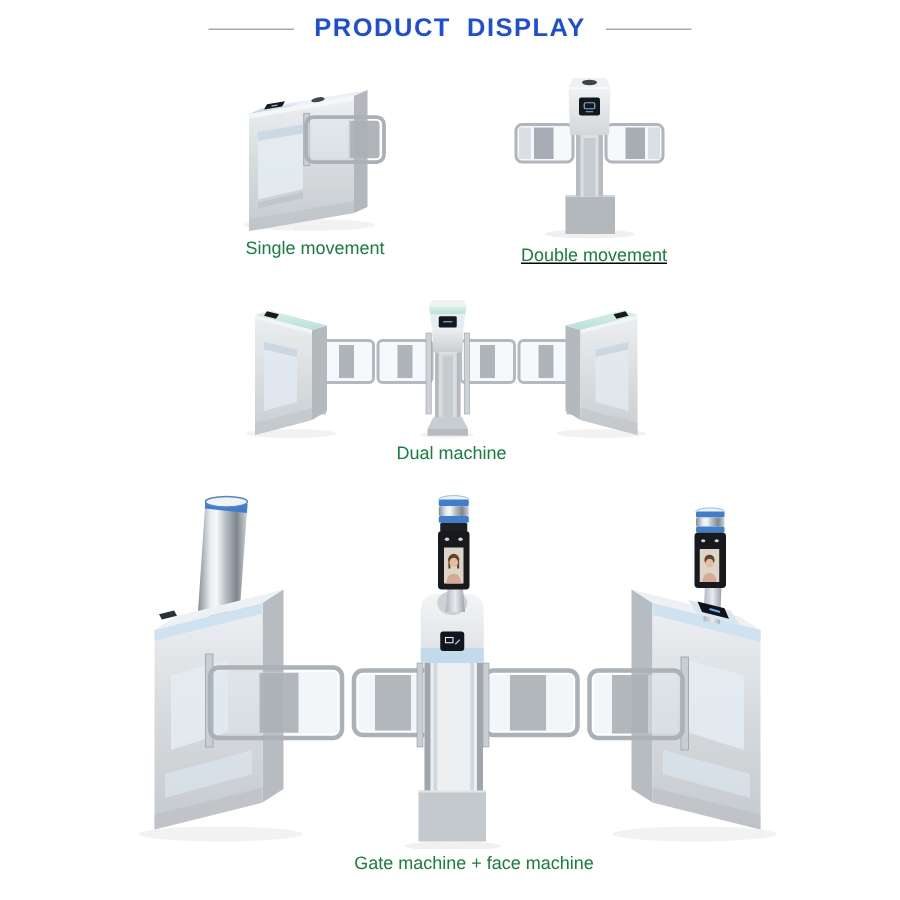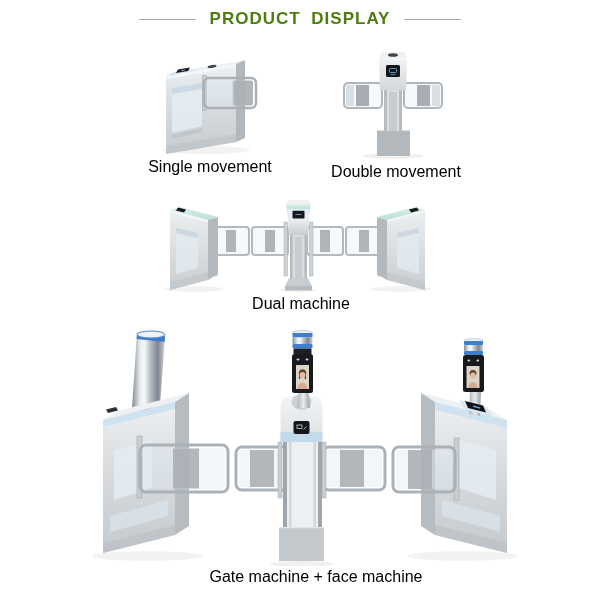--- a/index.html
+++ b/index.html
@@ -8,7 +8,7 @@
   .hdr{position:absolute;top:6px;left:0;width:600px;height:26px;display:flex;
        align-items:center;justify-content:center;gap:14px;}
   .hline{display:block;width:57px;height:1px;background:#a9a9a9;}
-  .title{margin:0;font-size:17px;font-weight:bold;color:#4d7c0f;letter-spacing:1px;word-spacing:5px;}
+  .title{margin:0;font-size:17px;font-weight:bold;color:#1d4ed8;letter-spacing:1px;word-spacing:5px;}
   .fig{position:absolute;display:flex;flex-direction:column;align-items:center;margin:0;padding:0;}
   .fig svg{display:block;}
   .cap{font-size:16px;color:#000000;white-space:nowrap;}

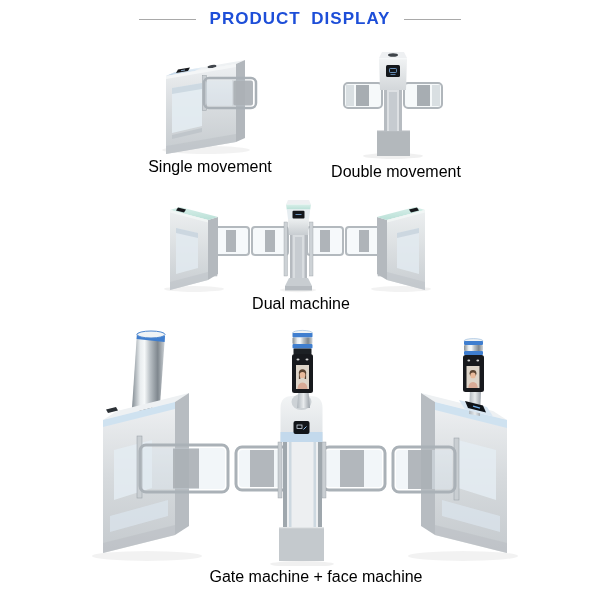--- a/index.html
+++ b/index.html
@@ -11,7 +11,7 @@
   .title{margin:0;font-size:17px;font-weight:bold;color:#1d4ed8;letter-spacing:1px;word-spacing:5px;}
   .fig{position:absolute;display:flex;flex-direction:column;align-items:center;margin:0;padding:0;}
   .fig svg{display:block;}
-  .cap{font-size:16px;color:#000000;white-space:nowrap;}
+  .cap{font-size:12px;color:#15803d;white-space:nowrap;}
   .fig-single{left:150px;top:42px;width:120px;}
   .fig-single .cap{margin-top:2px;}
   .fig-double{left:330px;top:42px;width:132px;}

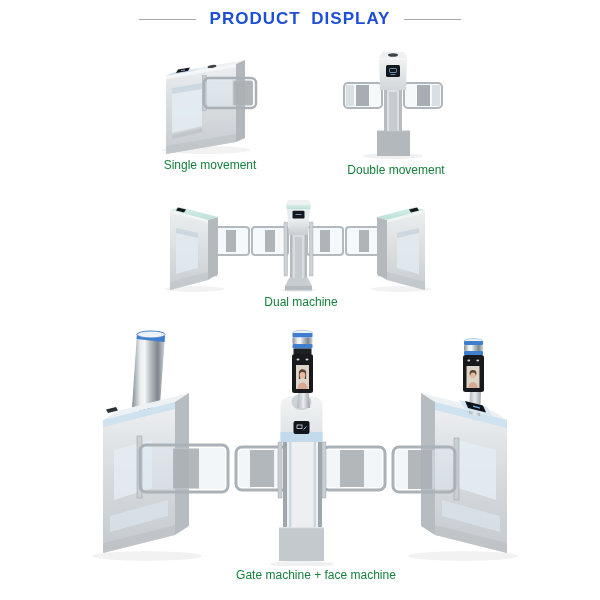--- a/index.html
+++ b/index.html
@@ -14,7 +14,7 @@
   .cap{font-size:12px;color:#15803d;white-space:nowrap;}
   .fig-single{left:150px;top:42px;width:120px;}
   .fig-single .cap{margin-top:2px;}
-  .fig-double{left:330px;top:42px;width:132px;}
+  .fig-double{left:330px;top:42px;width:132px;text-decoration:underline;}
   .fig-double .cap{margin-top:3px;}
   .fig-dual{left:146px;top:190px;width:310px;}
   .fig-dual .cap{margin-top:1px;}

